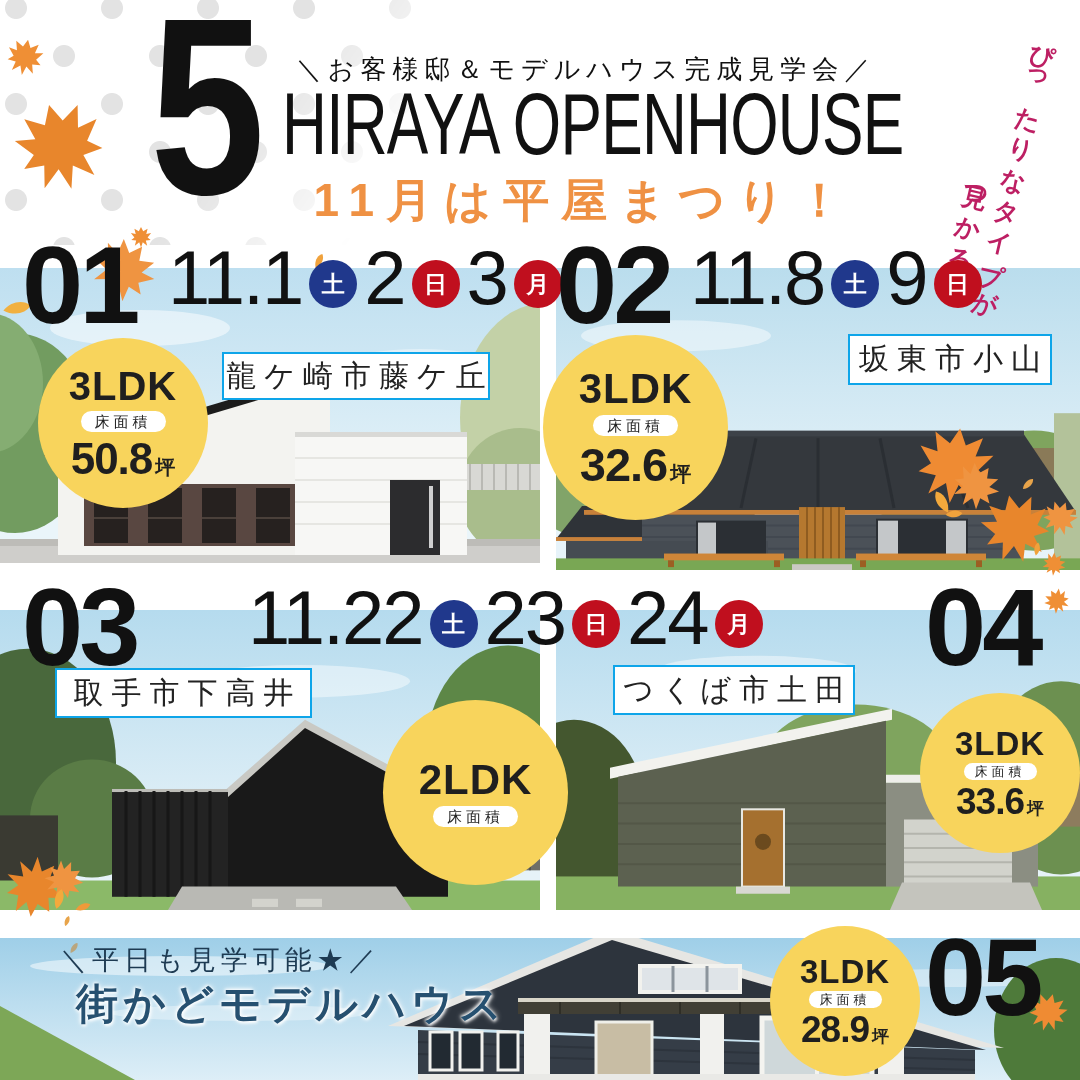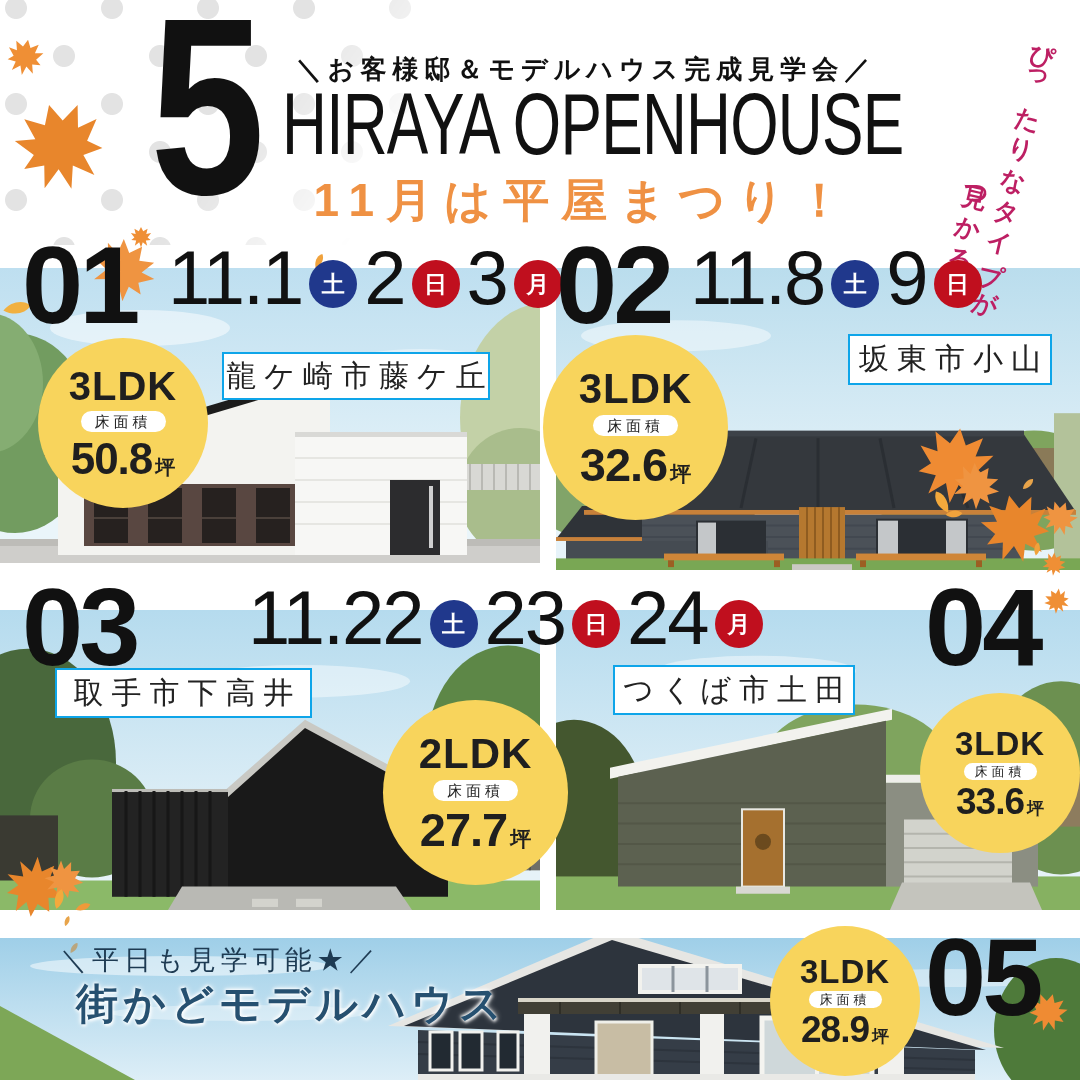--- a/index.html
+++ b/index.html
@@ -25,7 +25,7 @@
   }
   .tagline{
     position:absolute;left:280px;top:52px;width:612px;z-index:3;text-align:center;
-    font-size:26px;font-weight:700;letter-spacing:6px;color:#111;white-space:nowrap;
+    font-size:26px;font-weight:400;letter-spacing:6px;color:#111;white-space:nowrap;
   }
   .title{
     position:absolute;left:282px;top:80px;z-index:3;white-space:nowrap;

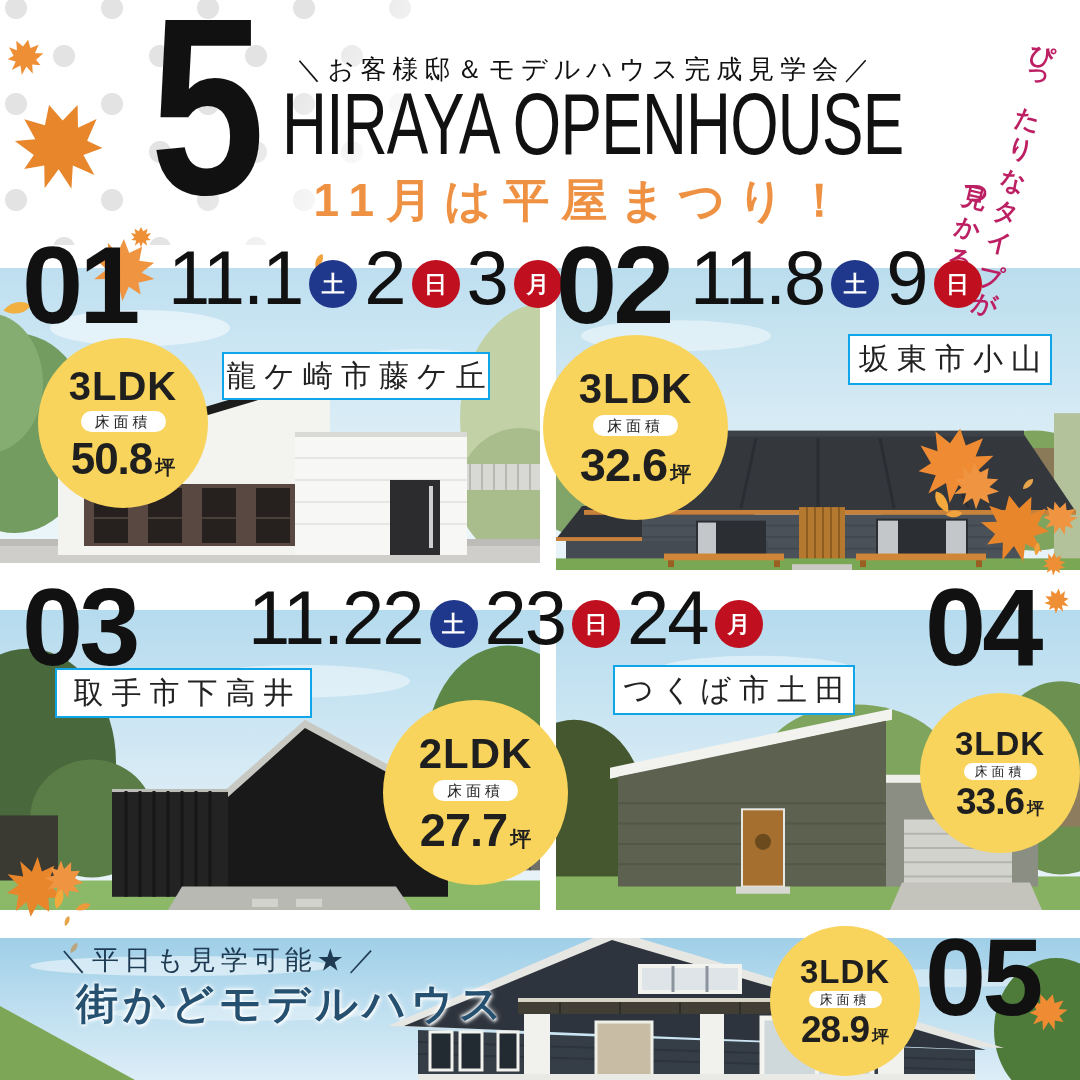--- a/index.html
+++ b/index.html
@@ -332,7 +332,6 @@
   <div class="badge" style="left:383px;top:700px;width:185px;height:185px">
     <div class="b-ldk">2LDK</div>
     <div class="b-pill">床面積</div>
-    <div class="b-area"><span class="b-val">27.7</span><span class="b-unit">坪</span></div>
   </div>
   <div class="loc-box" style="left:55px;top:668px;width:245px;height:46px">取手市下高井</div>
 

